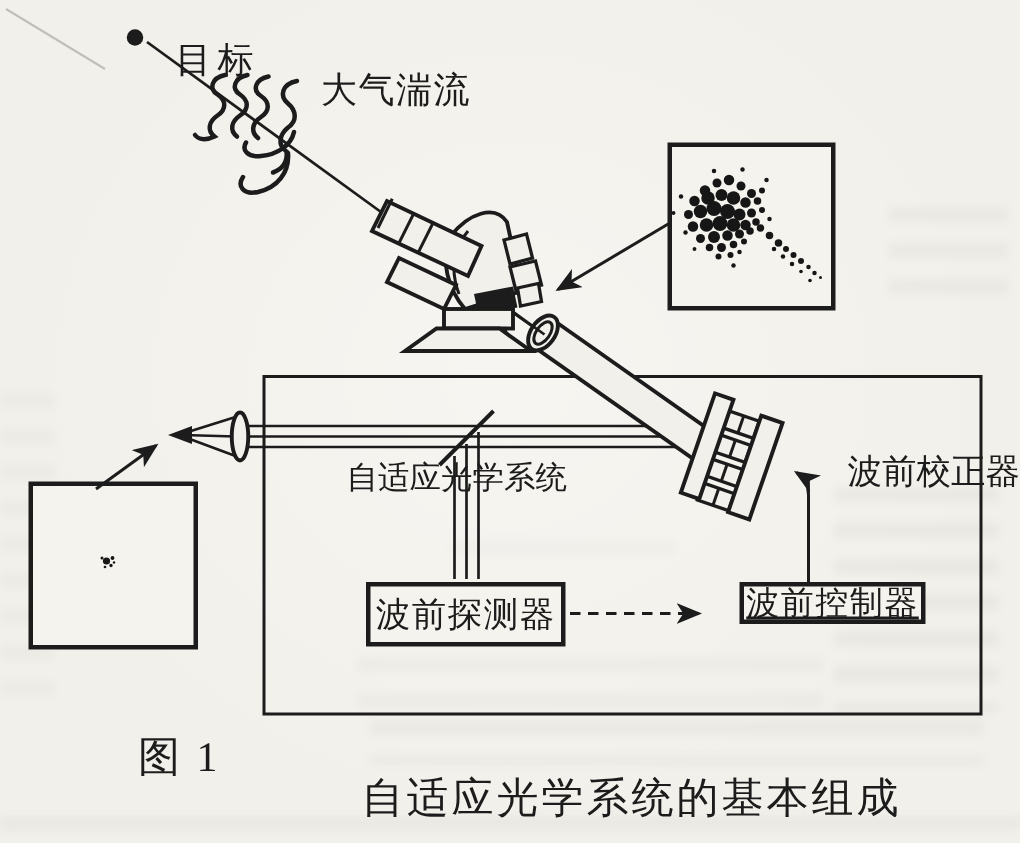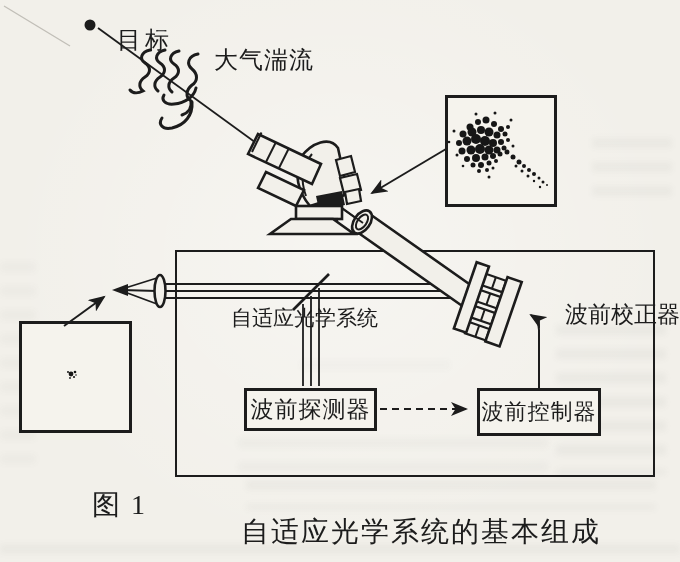--- a/index.html
+++ b/index.html
@@ -70,7 +70,7 @@
     <span class="lbl">波前探测器</span>
   </div>
 
-  <div class="smallbox" style="left:477px;top:388px;width:124px;height:48px;">
+  <div class="smallbox" style="left:493px;top:388px;width:124px;height:28px;text-decoration:underline;">
     <span class="lbl" style="font-size:22px;">波前控制器</span>
   </div>
 

